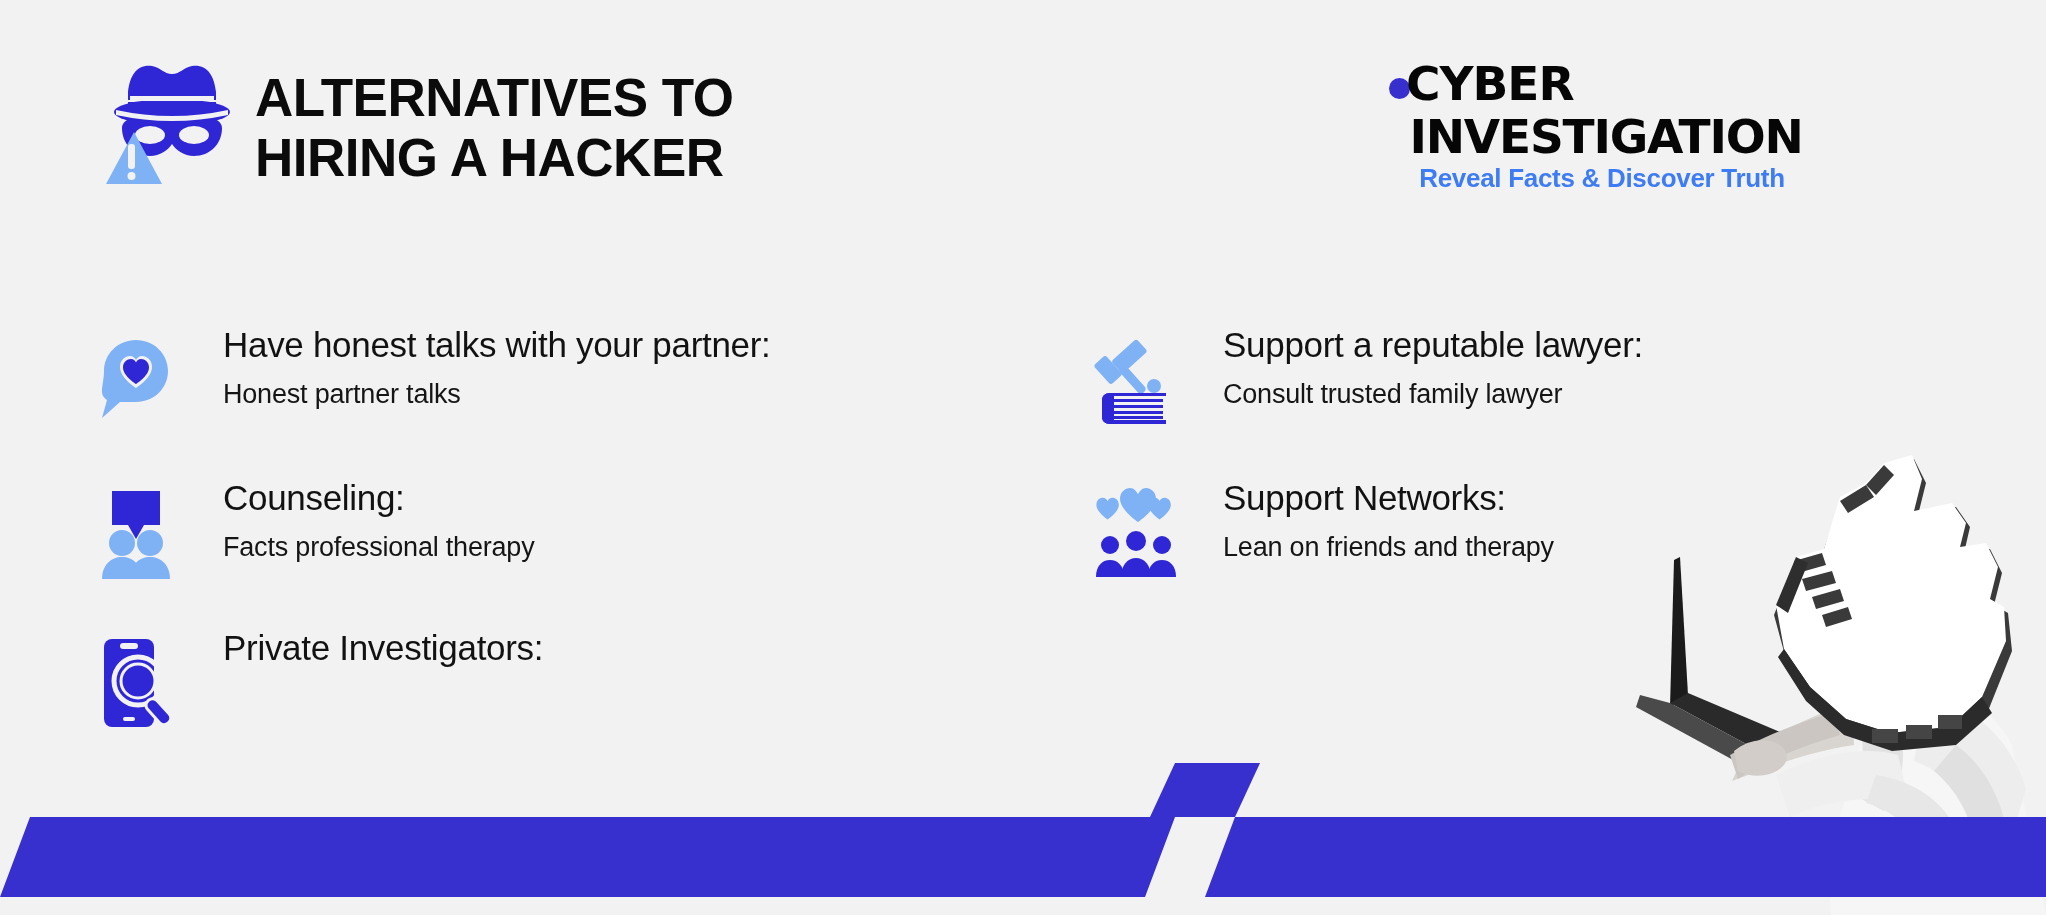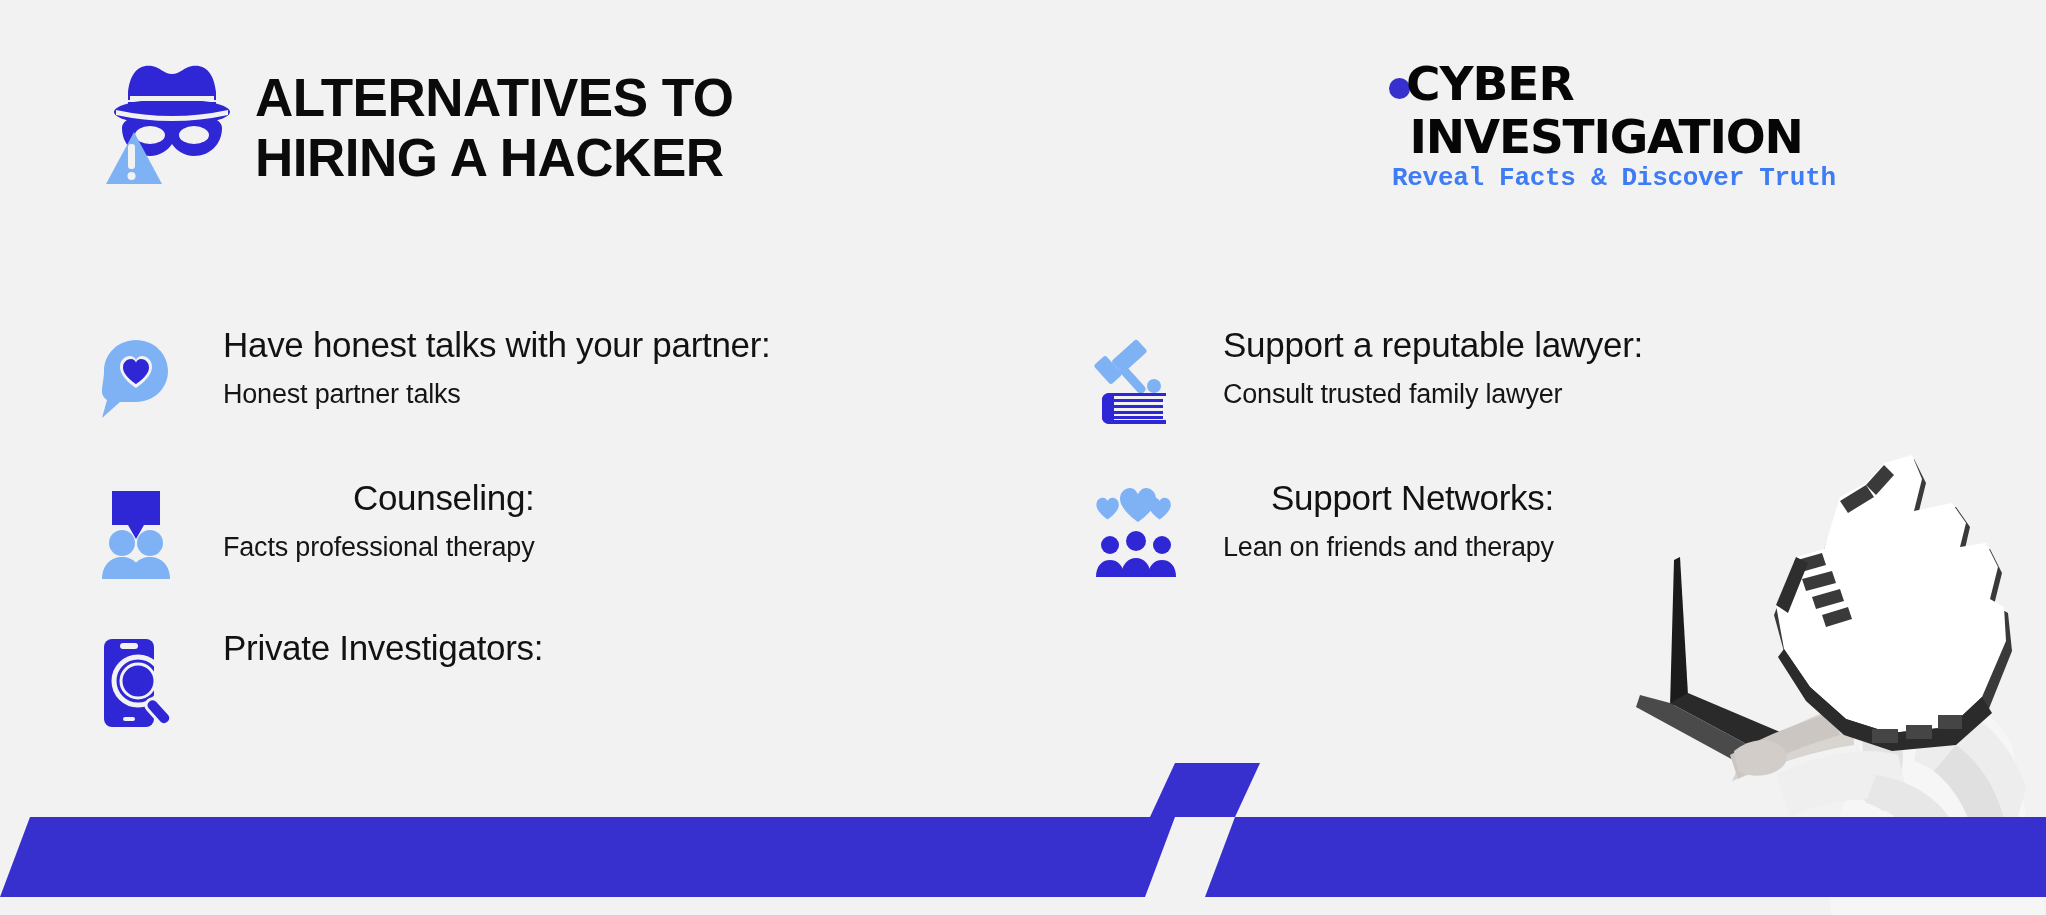--- a/index.html
+++ b/index.html
@@ -49,7 +49,7 @@
   #logo-tagline {
     position:relative; top:4px; left:8px;
     font-size:26px; font-weight:700; color:#3d7cf4;
-    letter-spacing:-0.3px; white-space:nowrap;font-family:Liberation Mono, monospace;
+    letter-spacing:-0.3px; white-space:nowrap;
   }
 
   

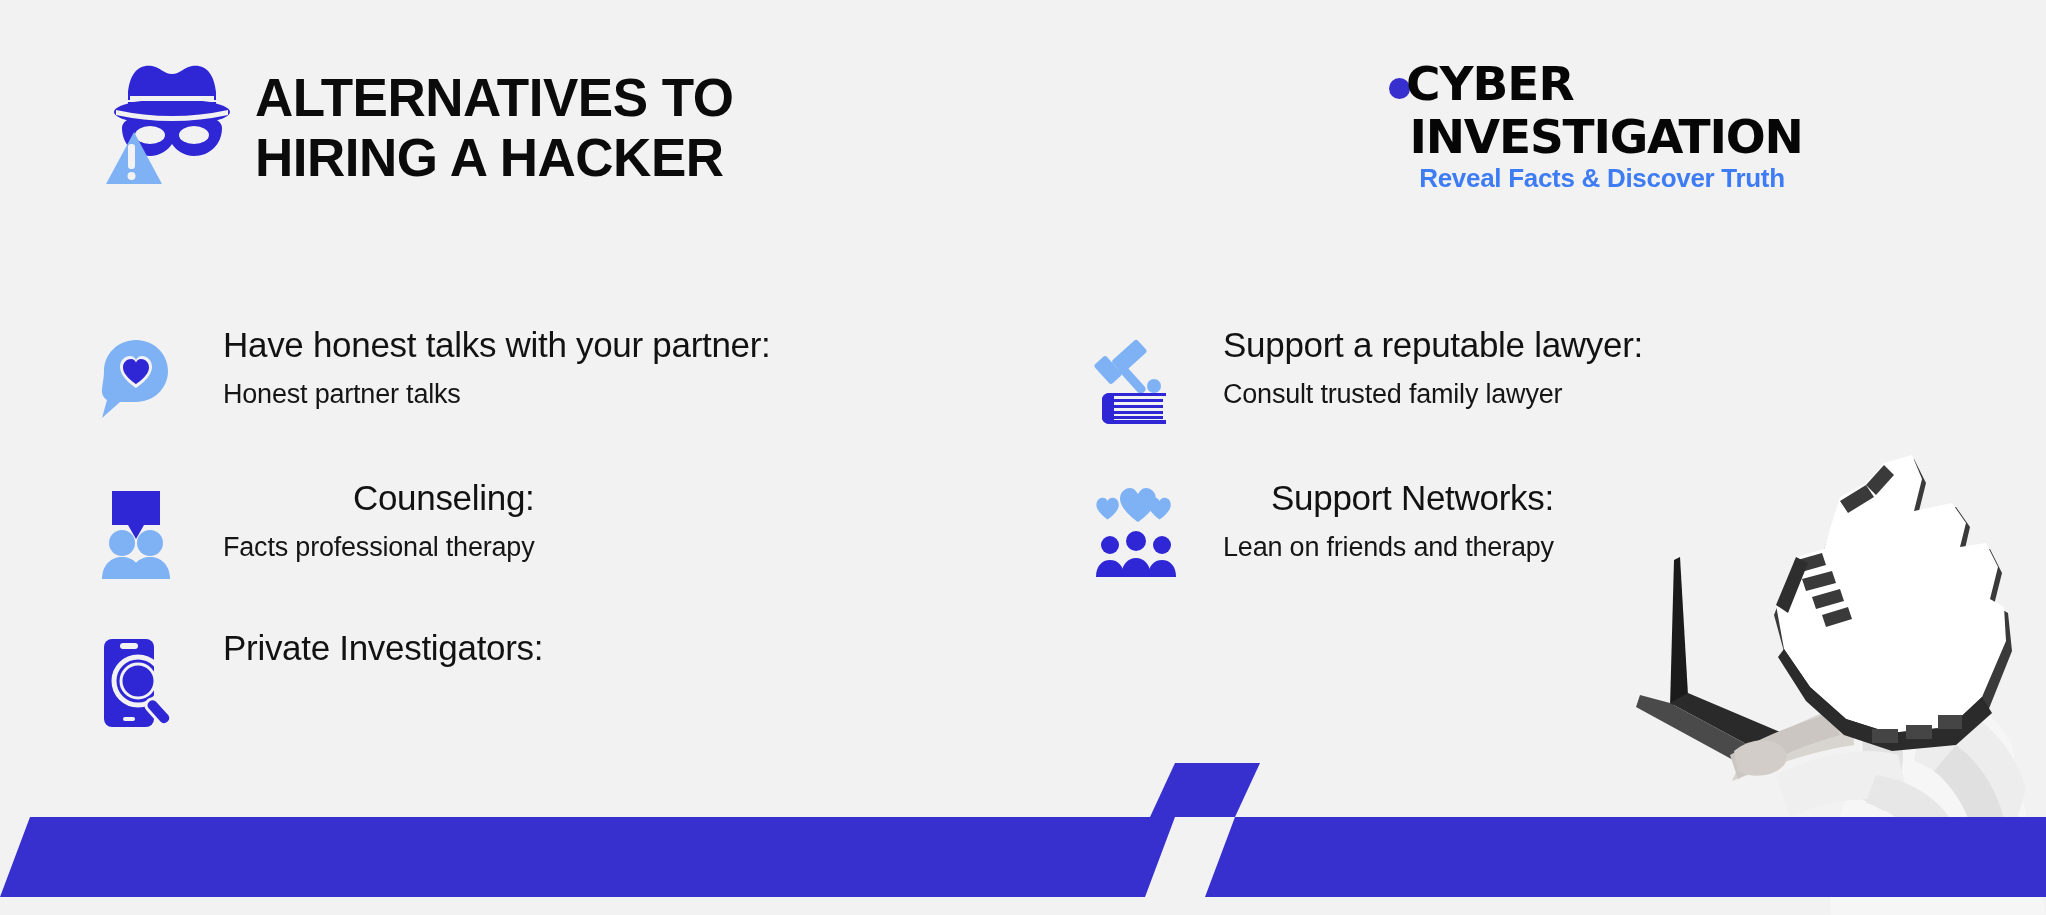--- a/index.html
+++ b/index.html
@@ -72,7 +72,6 @@
     font-size:35px; font-weight:400; color:#121212;
     line-height:1.1; white-space:nowrap;
     letter-spacing:-0.3px;
-    text-align:right;
   }
   .item-sub {
     margin-top:15px;

